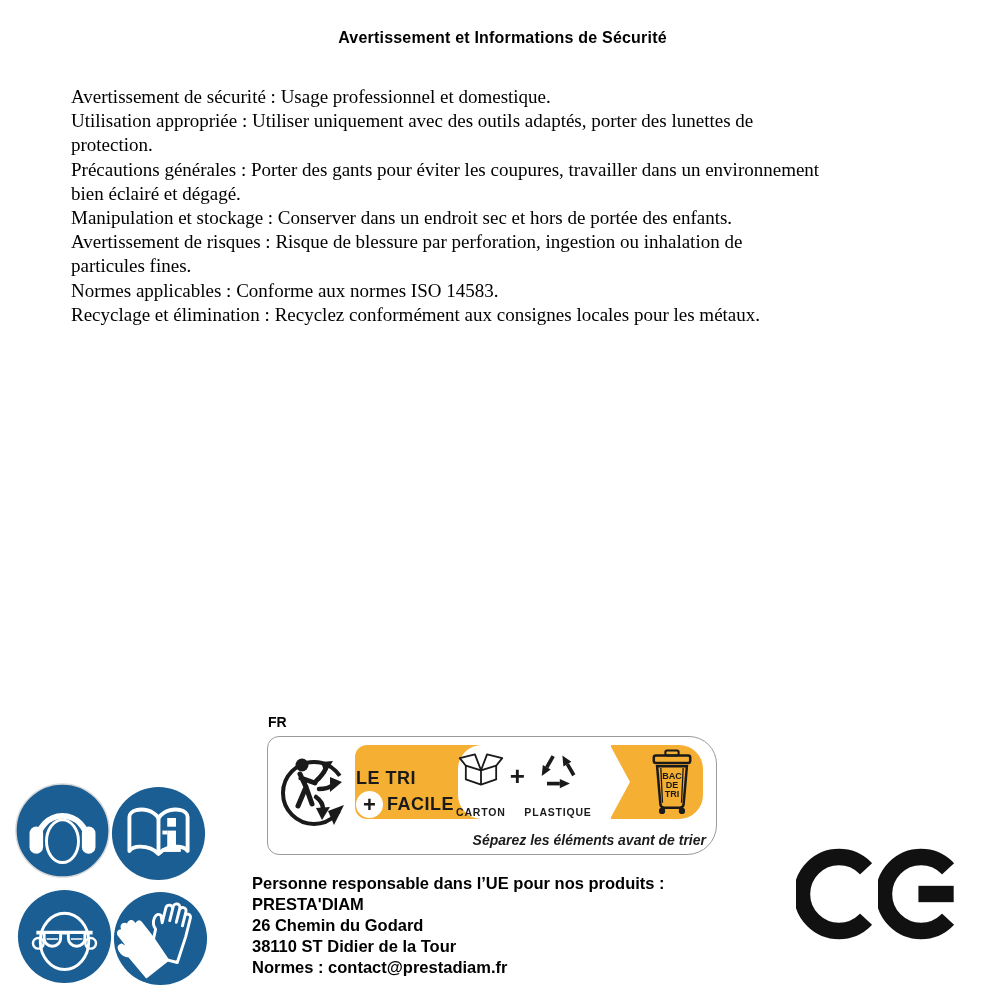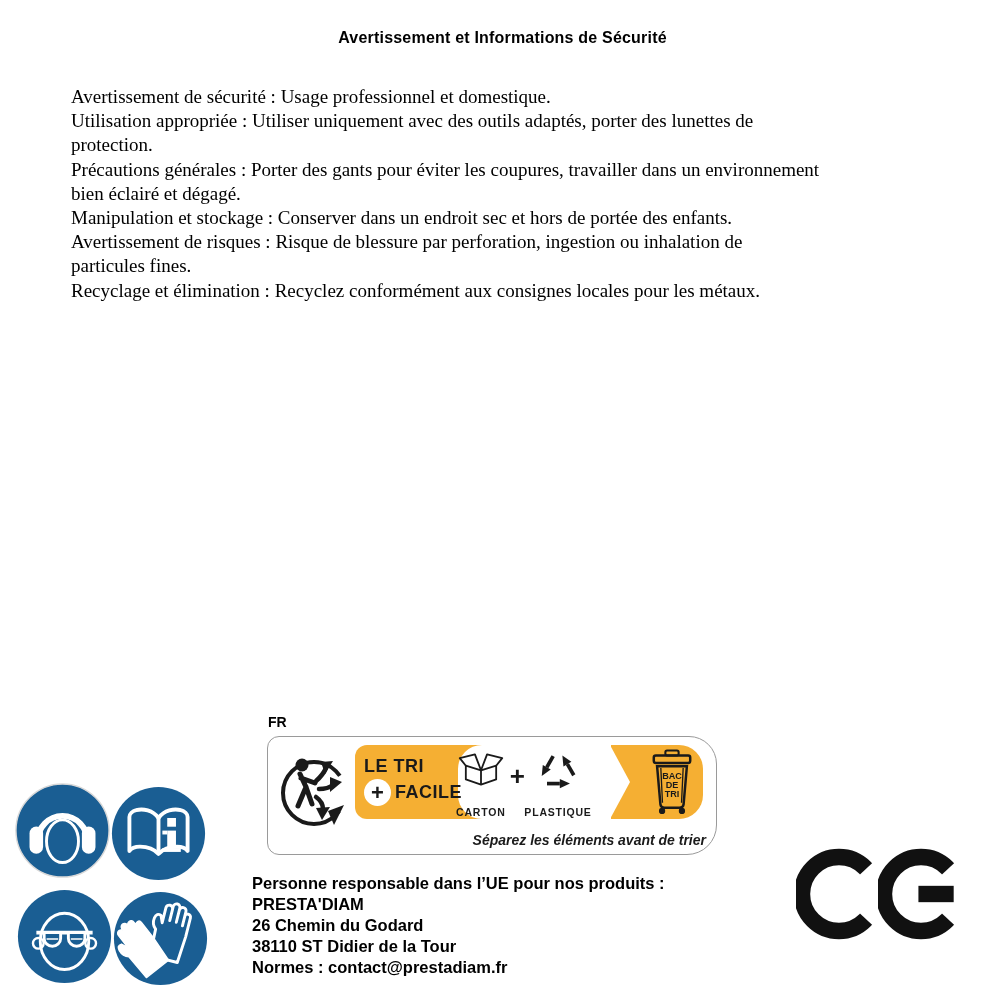--- a/index.html
+++ b/index.html
@@ -70,6 +70,7 @@
     <div class="body-line">Manipulation et stockage : Conserver dans un endroit sec et hors de portée des enfants.</div>
     <div class="body-line">Avertissement de risques : Risque de blessure par perforation, ingestion ou inhalation de</div>
     <div class="body-line">particules fines.</div>
+    <div class="body-line">Normes applicables : Conforme aux normes ISO 14583.</div>
     <div class="body-line">Recyclage et élimination : Recyclez conformément aux consignes locales pour les métaux.</div>
   </div>
 

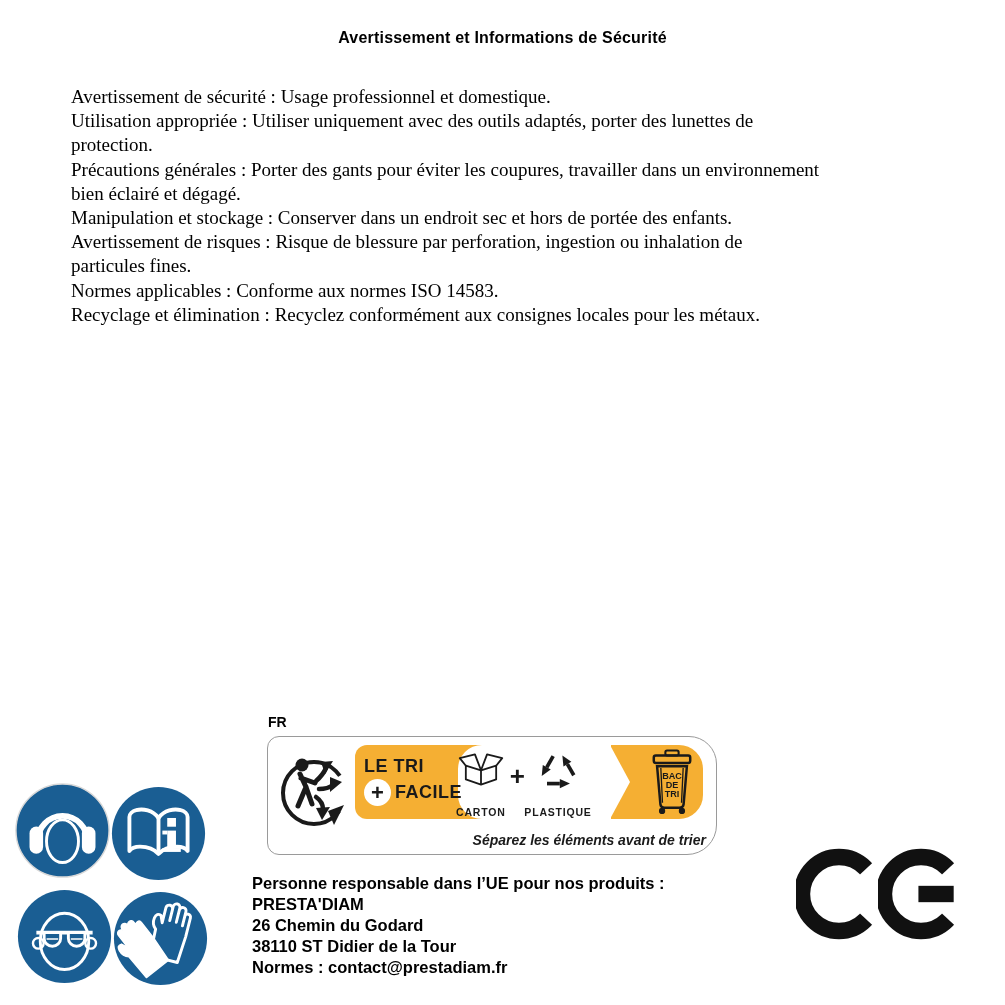--- a/index.html
+++ b/index.html
@@ -26,7 +26,7 @@
   .triman svg{width:100%;height:100%;display:block;}
   .band{position:absolute;left:87px;top:8px;width:348px;height:74px;background:#F5AF33;
         border-radius:12px 24px 24px 12px;}
-  .band-left{position:absolute;left:0;top:0;width:108px;height:74px;padding-left:9px;box-sizing:border-box;}
+  .band-left{position:absolute;left:0;top:12px;width:108px;height:74px;padding-left:1px;box-sizing:border-box;}
   .letri{font-size:18px;font-weight:800;letter-spacing:.5px;color:#1a1a1a;margin-top:11px;}
   .facile-row{display:flex;align-items:center;margin-top:2px;}
   .plus-circle{width:27px;height:27px;border-radius:50%;background:#fff;color:#1a1a1a;

